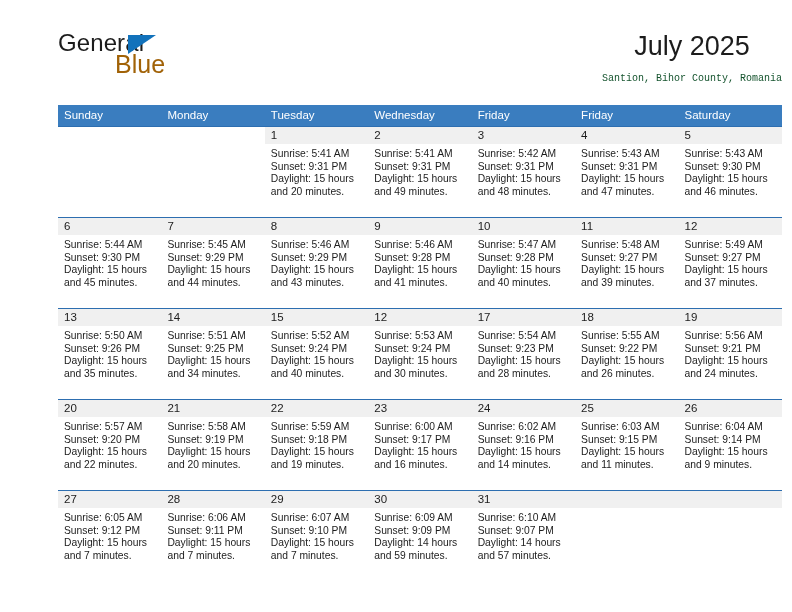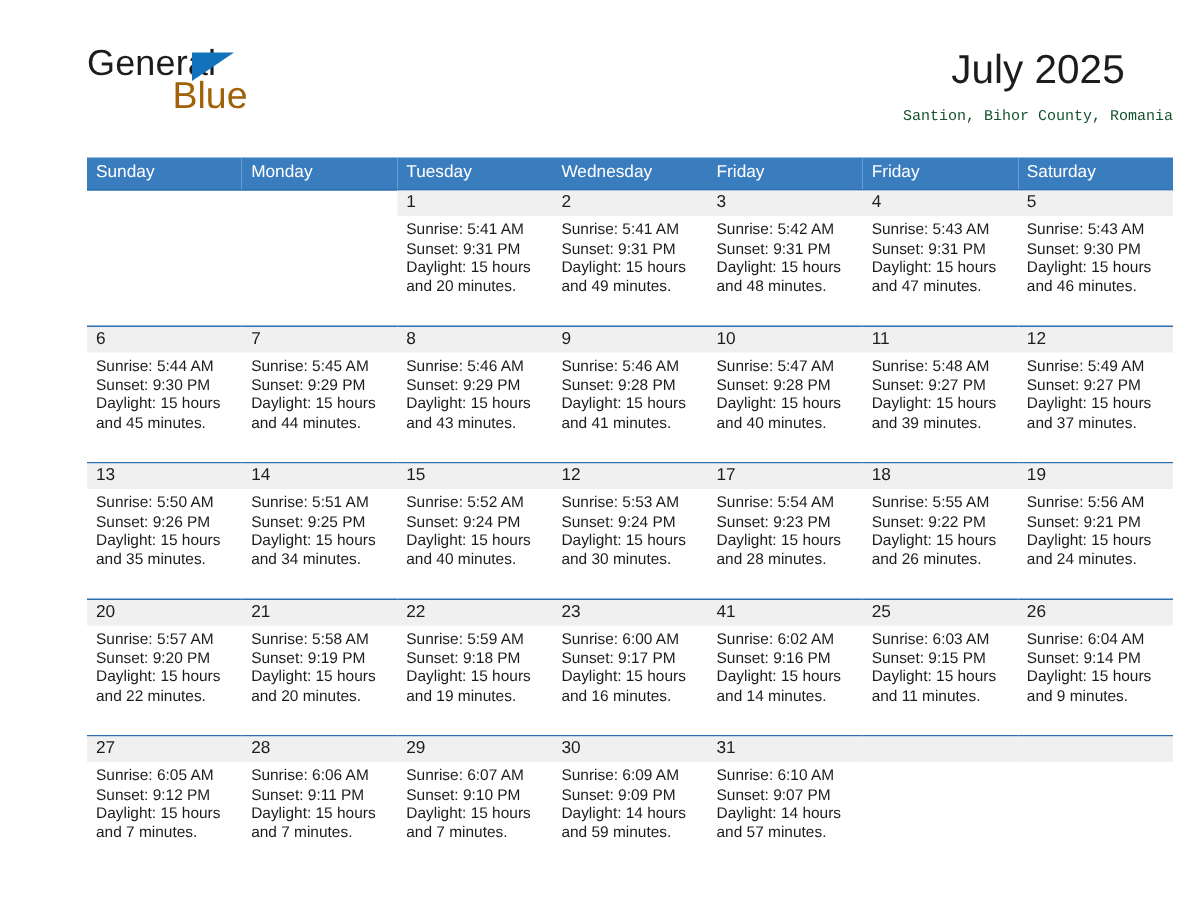--- a/index.html
+++ b/index.html
@@ -456,7 +456,7 @@
           </td>
           <td>
             <div class="daycell">
-              <div class="daynum-band">41</div>
+              <div class="daynum-band">24</div>
               <div class="details">
                 <div>Sunrise: 6:02 AM</div>
                 <div>Sunset: 9:16 PM</div>

